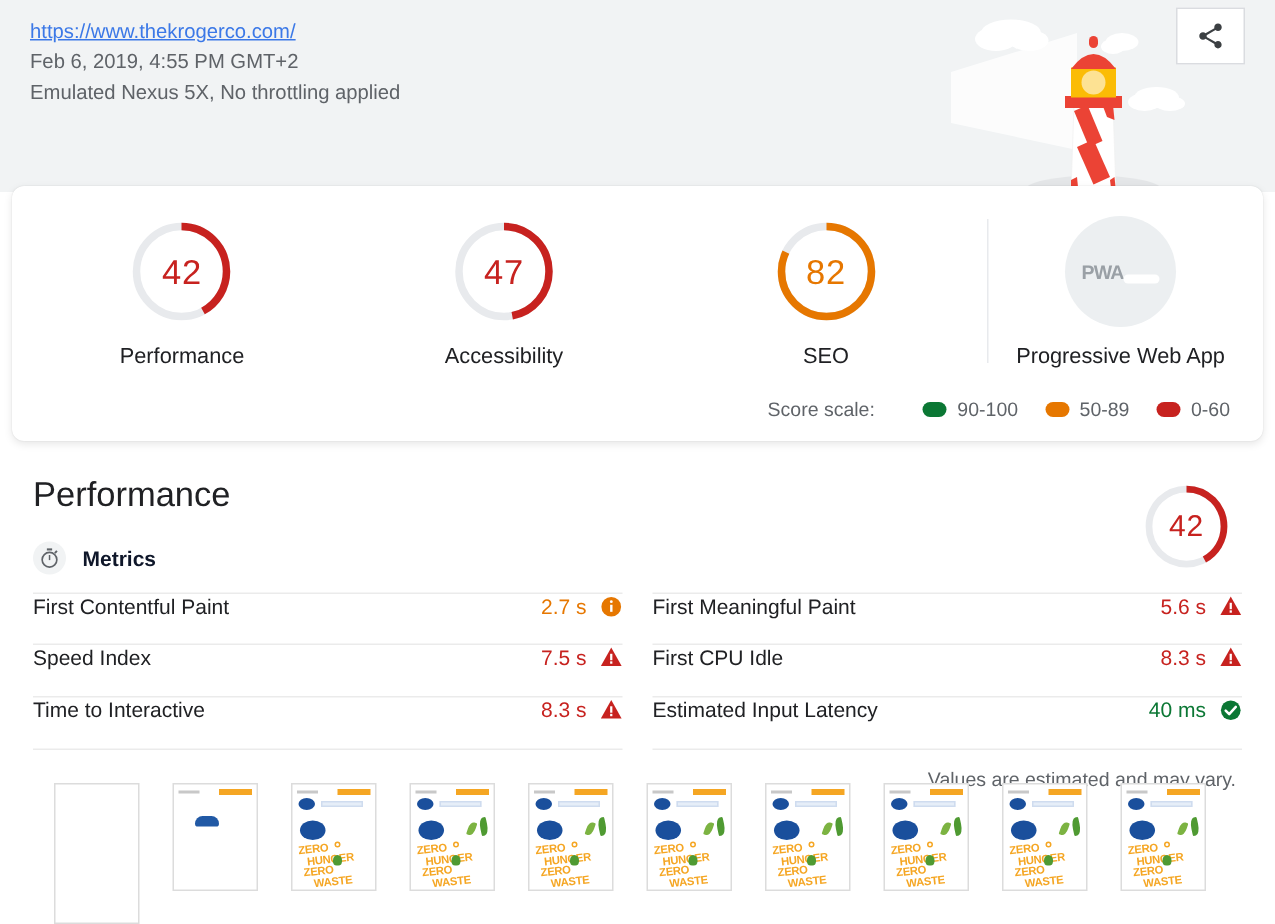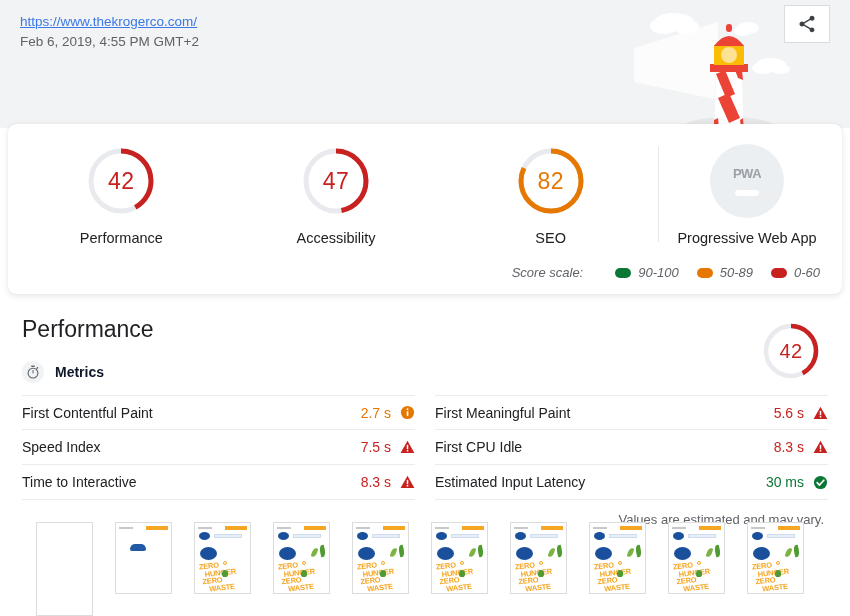--- a/index.html
+++ b/index.html
@@ -261,6 +261,7 @@
 <div class="header">
   <a class="header-url">https://www.thekrogerco.com/</a>
   <div class="header-meta">Feb 6, 2019, 4:55 PM GMT+2</div>
+  <div class="header-meta">Emulated Nexus 5X, No throttling applied</div>
 
   <svg class="lh-art" viewBox="0 0 220 128">
 

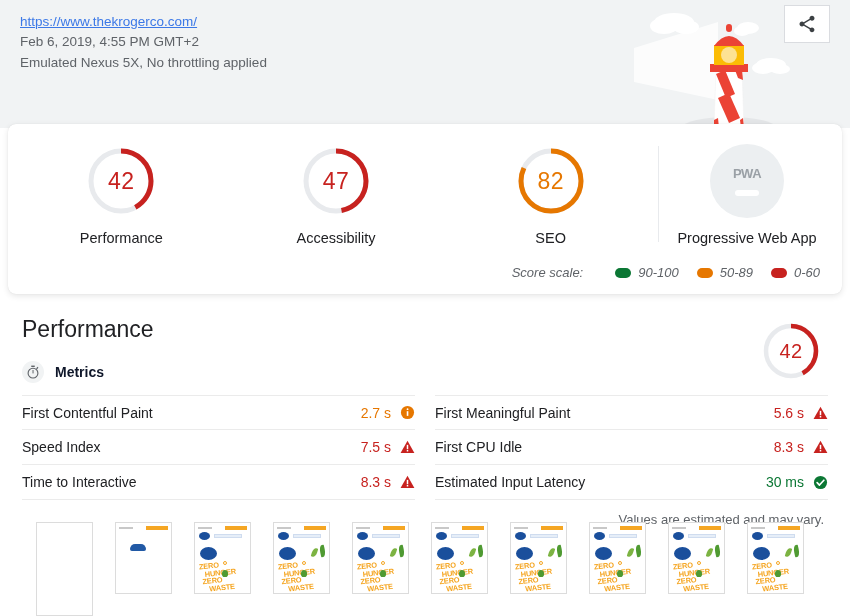--- a/index.html
+++ b/index.html
@@ -93,7 +93,7 @@
   .pwa-badge {
     width: 74px; height: 74px; border-radius: 50%;
     background: #eceff1;
-    display: flex; flex-direction: column;
+    display: flex; flex-direction: row;
     align-items: center; justify-content: center;
   }
   .pwa-text {

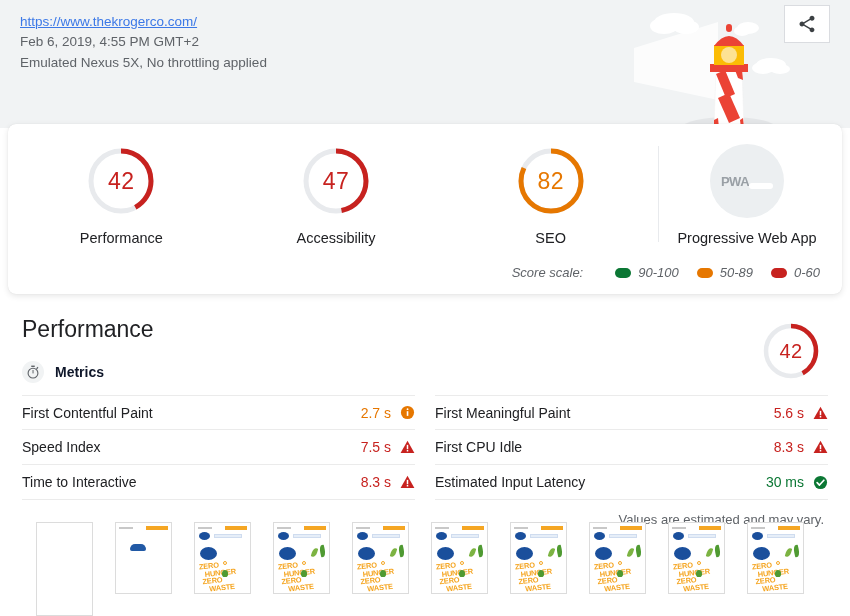--- a/index.html
+++ b/index.html
@@ -110,7 +110,7 @@
     position: absolute;
     right: 22px; bottom: 14px;
     display: flex; align-items: flex-end;
-    font-size: 13px; color: #5f6368; font-style: italic;
+    font-size: 13px; color: #5f6368;
   }
   .score-scale .sc-label { margin-right: 14px; }
   .sc-item { display: flex; align-items: center; margin-left: 18px; }

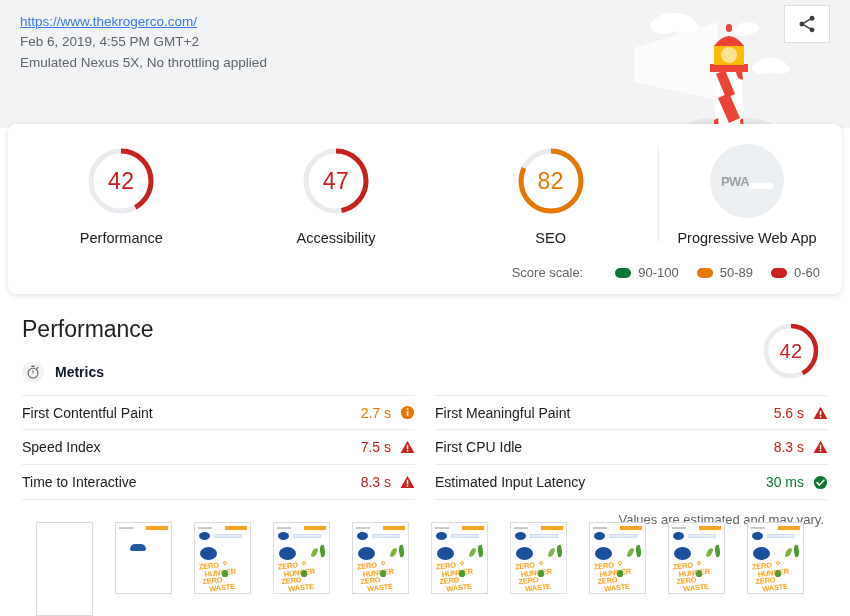--- a/index.html
+++ b/index.html
@@ -159,7 +159,7 @@
   }
   .metrics-col { flex: 1 1 0; }
   .metric-row {
-    display: flex; align-items: center;
+    display: flex; align-items: flex-start;
     justify-content: space-between;
     height: 35px;
     border-bottom: 1px solid #ebebeb;

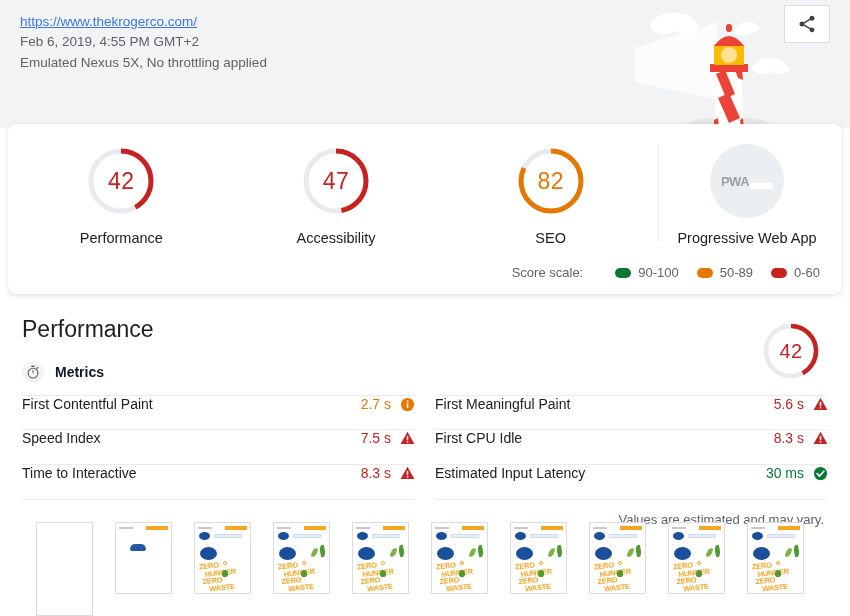--- a/index.html
+++ b/index.html
@@ -470,7 +470,7 @@
       <div class="metric-row">
         <span class="metric-name">Estimated Input Latency</span>
         <span class="metric-right">
-          <span class="metric-value" style="color: rgb(11, 119, 52);">30 ms</span>
+          <span class="metric-value" style="color: rgb(11, 119, 52);">40 ms</span>
           <span class="metric-icon">
             <svg width="15" height="15" viewBox="0 0 16 16">
               <circle cx="8" cy="8" r="7" fill="#0b7734"></circle>

